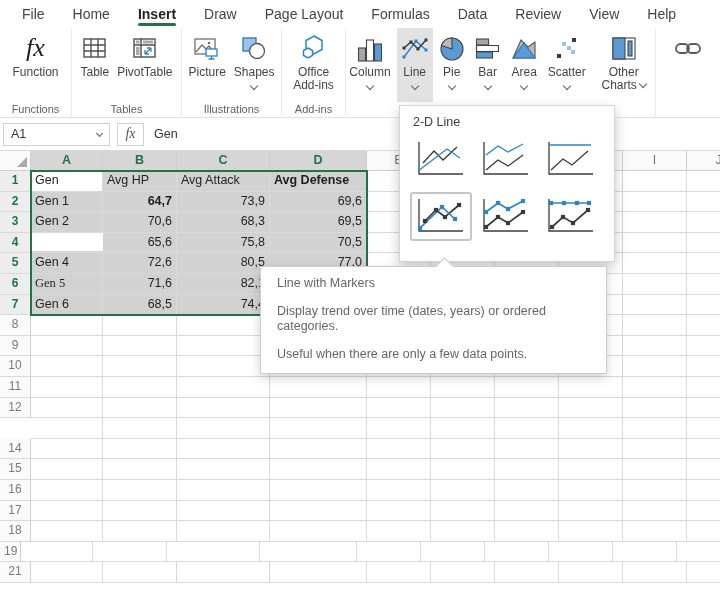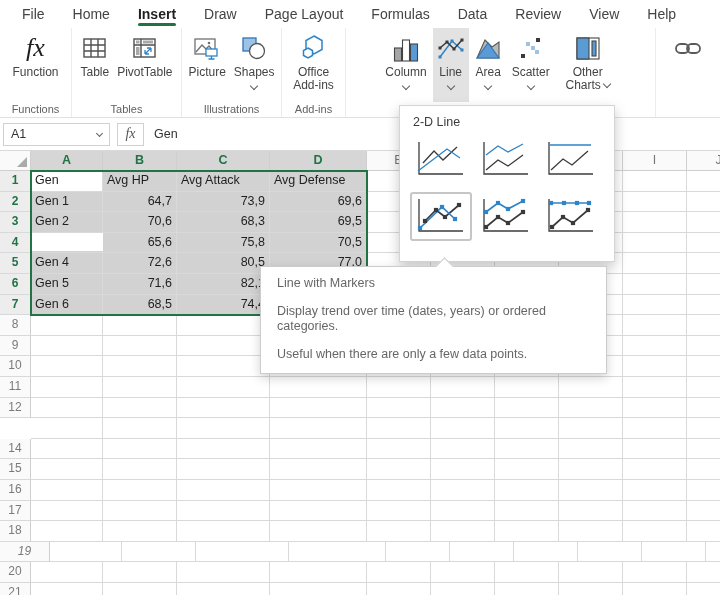--- a/index.html
+++ b/index.html
@@ -223,6 +223,16 @@
       </div>
       <div class="rbtn">
         <span class="ricon">
+          <svg width="26" height="27" viewBox="0 0 26 27">
+            <circle cx="13" cy="14" r="11" fill="#5b9bd5" stroke="#444" stroke-width="1.1"></circle>
+            <path d="M13 14 L2.5 10.5 A11 11 0 0 1 13 3 Z" fill="#b9b9b9" stroke="#444" stroke-width="1.1"></path>
+            </svg>
+        </span>
+        <span class="rlabel">Pie</span>
+        <span class="chev"></span>
+      </div>
+      <div class="rbtn">
+        <span class="ricon">
           <svg width="27" height="27" viewBox="0 0 27 27">
             <polygon points="2,23 10,5 17,12 24,7 24,23" fill="#b9b9b9" stroke="#555" stroke-width="1.1"></polygon>
             <polygon points="2,23 13,8 24,23" fill="#5b9bd5" stroke="#2e75b6" stroke-width="1.1"></polygon>

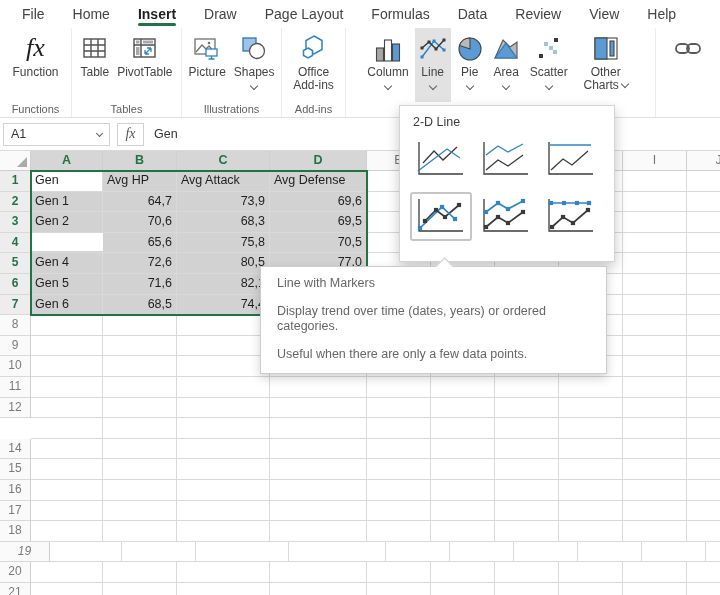--- a/index.html
+++ b/index.html
@@ -233,6 +233,19 @@
       </div>
       <div class="rbtn">
         <span class="ricon">
+          <svg width="26" height="27" viewBox="0 0 26 27">
+              <g stroke="#444" stroke-width="1.1">
+            <rect x="1.5" y="4" width="12" height="6" fill="#a6a6a6"></rect>
+            <rect x="1.5" y="10.5" width="22" height="6" fill="#fff"></rect>
+            <rect x="1.5" y="17" width="16" height="6" fill="#5b9bd5"></rect>
+              </g>
+            </svg>
+        </span>
+        <span class="rlabel">Bar</span>
+        <span class="chev"></span>
+      </div>
+      <div class="rbtn">
+        <span class="ricon">
           <svg width="27" height="27" viewBox="0 0 27 27">
             <polygon points="2,23 10,5 17,12 24,7 24,23" fill="#b9b9b9" stroke="#555" stroke-width="1.1"></polygon>
             <polygon points="2,23 13,8 24,23" fill="#5b9bd5" stroke="#2e75b6" stroke-width="1.1"></polygon>

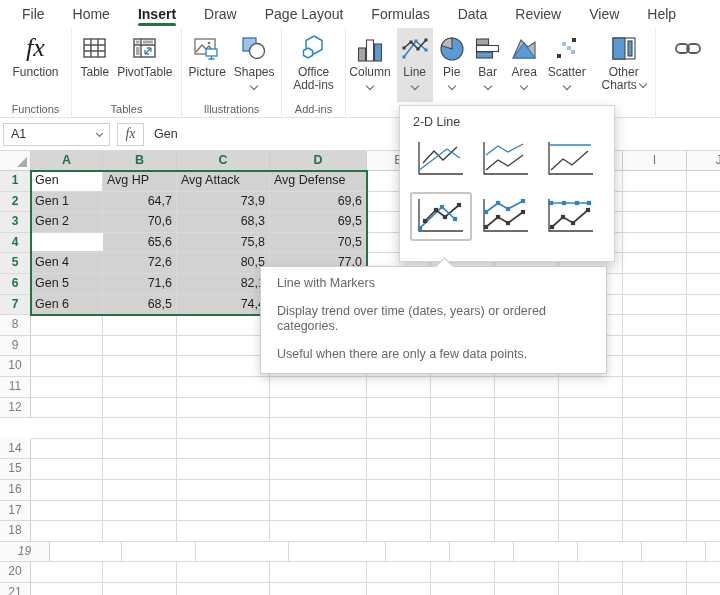--- a/index.html
+++ b/index.html
@@ -337,7 +337,7 @@
       <div class="gc active" style="width: 72px;">Gen</div>
       <div class="gc selcell" style="width: 74px;">Avg HP</div>
       <div class="gc selcell" style="width: 93px;">Avg Attack</div>
-      <div class="gc selcell" style="width: 97px;">Avg Defense</div>
+      <div class="gc selcell" style="width: 97px; font-weight: bold;">Avg Defense</div>
       <div class="gc" style="width: 64px;"></div>
       <div class="gc" style="width: 64px;"></div>
       <div class="gc" style="width: 64px;"></div>

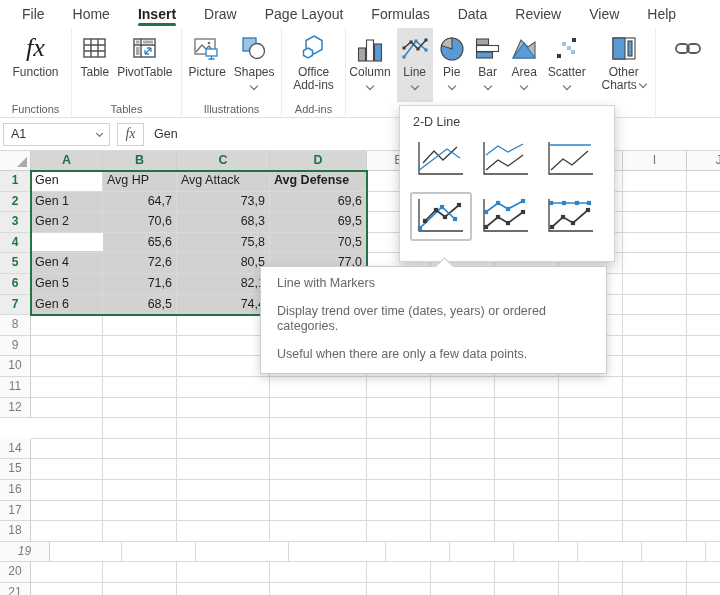--- a/index.html
+++ b/index.html
@@ -348,7 +348,7 @@
     <div class="grow">
       <div class="gc rh sel" style="width: 31px;">2</div>
       <div class="gc selcell" style="width: 72px;">Gen 1</div>
-      <div class="gc selcell num" style="width: 74px;">64,7</div>
+      <div class="gc selcell num" style="width: 74px; font-weight: bold;">64,7</div>
       <div class="gc selcell num" style="width: 93px;">73,9</div>
       <div class="gc selcell num" style="width: 97px;">69,6</div>
       <div class="gc num" style="width: 64px;"></div>

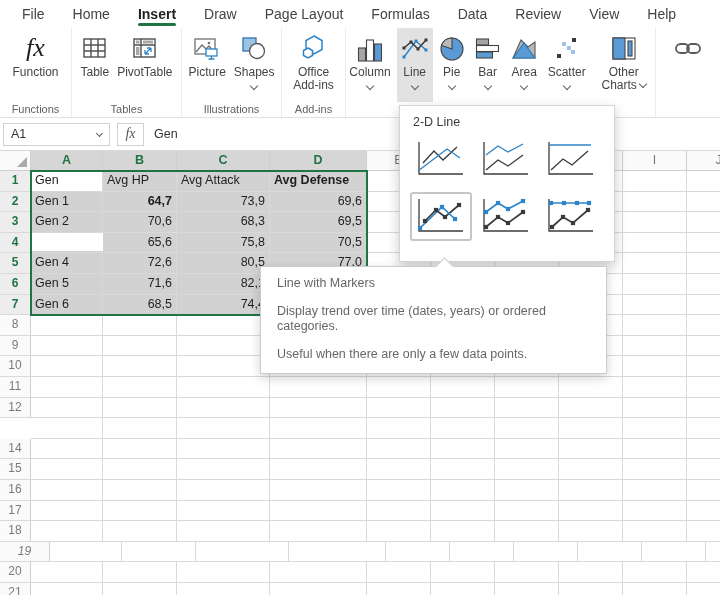--- a/index.html
+++ b/index.html
@@ -399,7 +399,7 @@
     </div>
     <div class="grow">
       <div class="gc rh sel" style="width: 31px;">6</div>
-      <div class="gc selcell" style="width: 72px;">Gen 5</div>
+      <div class="gc selcell" style="width: 72px; font-family: Liberation Serif, serif;">Gen 5</div>
       <div class="gc selcell num" style="width: 74px;">71,6</div>
       <div class="gc selcell num" style="width: 93px;">82,1</div>
       <div class="gc selcell num" style="width: 97px;"></div>

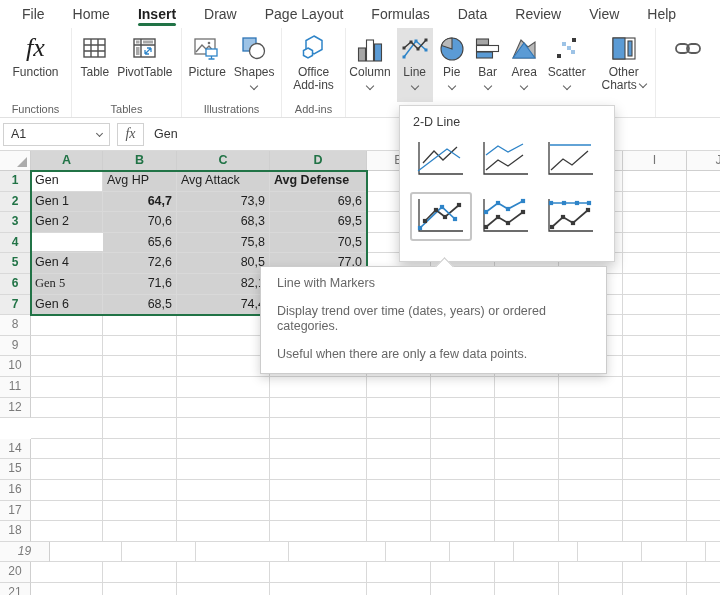--- a/index.html
+++ b/index.html
@@ -567,7 +567,7 @@
       <div class="gc num" style="width: 64px;"></div>
     </div>
     <div class="grow">
-      <div class="gc rh" style="width: 50px; font-style: italic;">19</div>
+      <div class="gc rh" style="width: 21px;">19</div>
       <div class="gc" style="width: 72px;"></div>
       <div class="gc num" style="width: 74px;"></div>
       <div class="gc num" style="width: 93px;"></div>

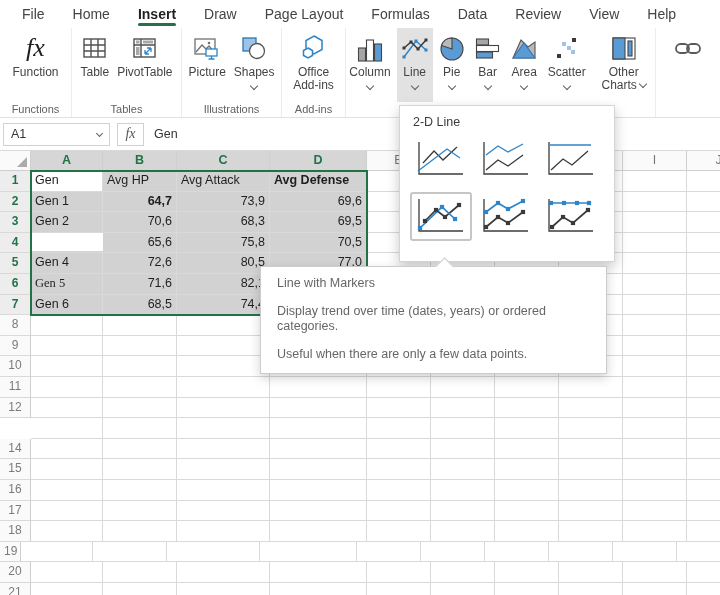--- a/index.html
+++ b/index.html
@@ -580,19 +580,6 @@
       <div class="gc num" style="width: 64px;"></div>
     </div>
     <div class="grow">
-      <div class="gc rh" style="width: 31px;">20</div>
-      <div class="gc" style="width: 72px;"></div>
-      <div class="gc num" style="width: 74px;"></div>
-      <div class="gc num" style="width: 93px;"></div>
-      <div class="gc num" style="width: 97px;"></div>
-      <div class="gc num" style="width: 64px;"></div>
-      <div class="gc num" style="width: 64px;"></div>
-      <div class="gc num" style="width: 64px;"></div>
-      <div class="gc num" style="width: 64px;"></div>
-      <div class="gc num" style="width: 64px;"></div>
-      <div class="gc num" style="width: 64px;"></div>
-    </div>
-    <div class="grow">
       <div class="gc rh" style="width: 31px;">21</div>
       <div class="gc" style="width: 72px;"></div>
       <div class="gc num" style="width: 74px;"></div>

